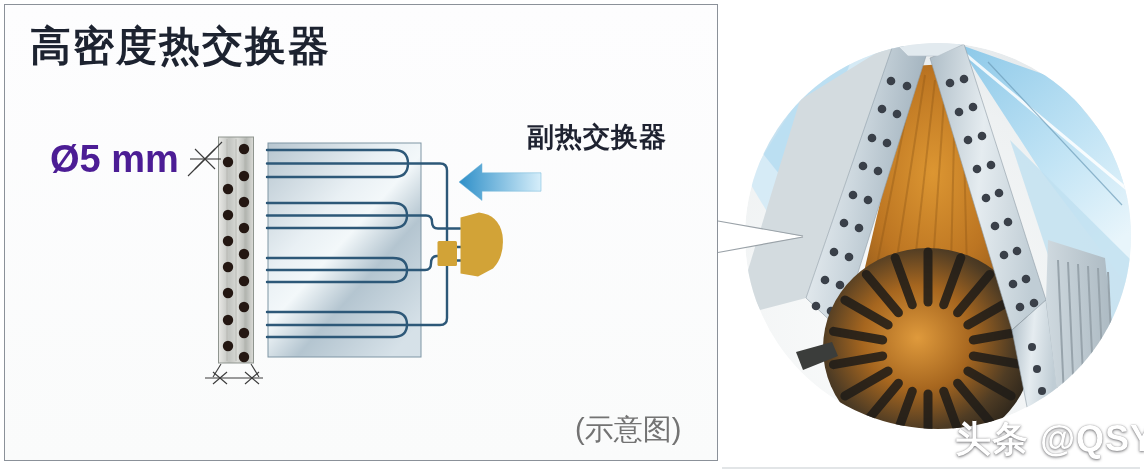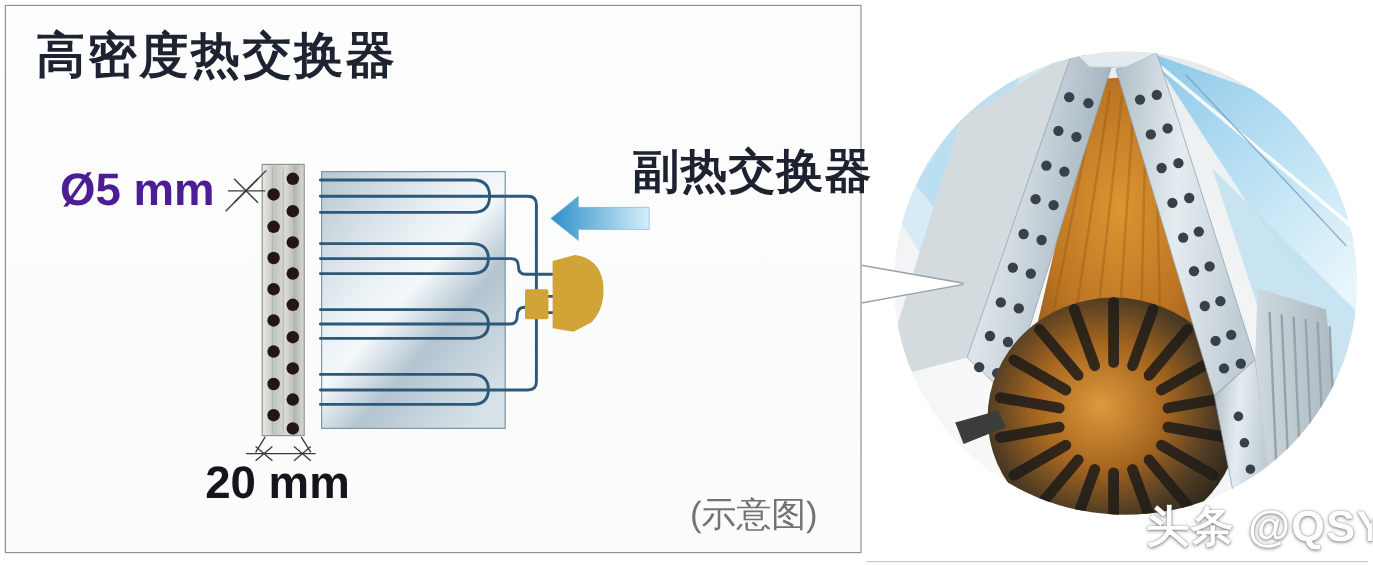--- a/index.html
+++ b/index.html
@@ -18,7 +18,7 @@
   .title{left:30px;top:24px;font-size:41px;font-weight:600;letter-spacing:2px;color:#1d2330;}
   .dim-d{left:50px;top:139px;font-size:38px;font-weight:700;color:#4c1d95;}
   .dim-w{left:171px;top:383px;font-size:38px;font-weight:700;color:#17151c;}
-  .callout{left:527px;top:123px;font-size:39px;font-weight:600;letter-spacing:1px;color:#1e2230;}
+  .callout{left:527px;top:123px;font-size:27px;font-weight:600;letter-spacing:1px;color:#1e2230;}
   .caption{left:575px;top:414px;font-size:29px;color:#737373;}
   .watermark{
     left:955px;top:419px;font-size:36px;font-weight:700;letter-spacing:1px;color:#ffffff;

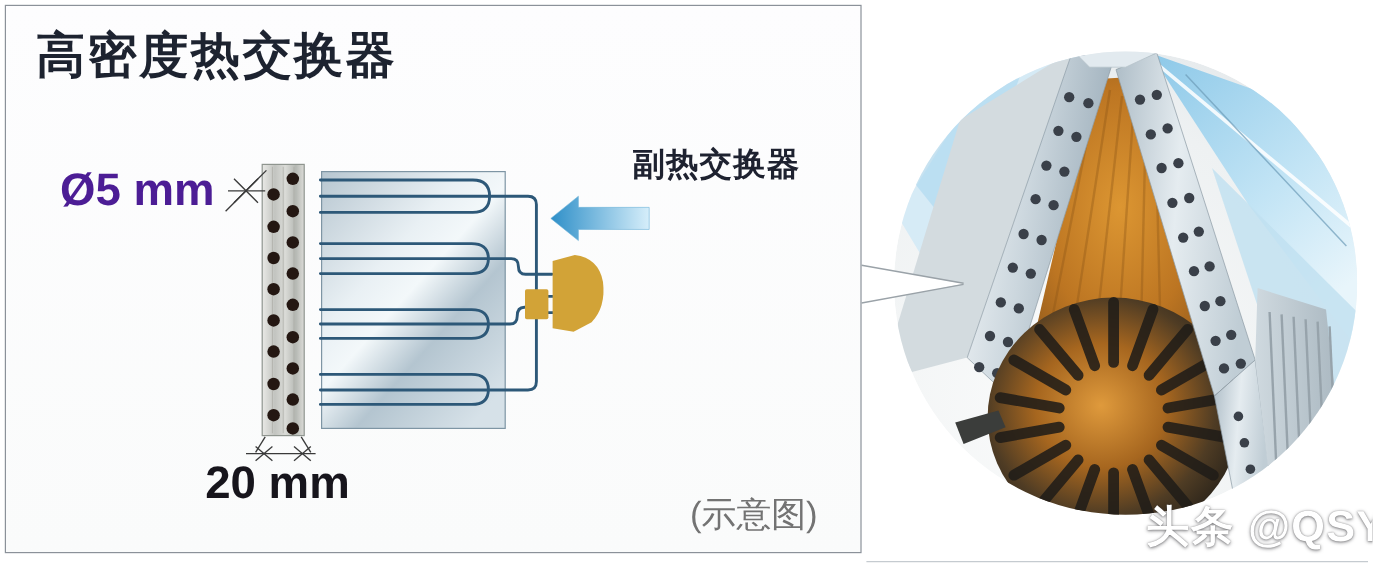--- a/index.html
+++ b/index.html
@@ -290,7 +290,6 @@
 
   <div class="lbl title">高密度热交换器</div>
   <div class="lbl dim-d">Ø5 mm</div>
-  <div class="lbl dim-w">20 mm</div>
   <div class="lbl callout">副热交换器</div>
   <div class="lbl caption">(示意图)</div>
   <div class="lbl watermark">头条 @QSY</div>

